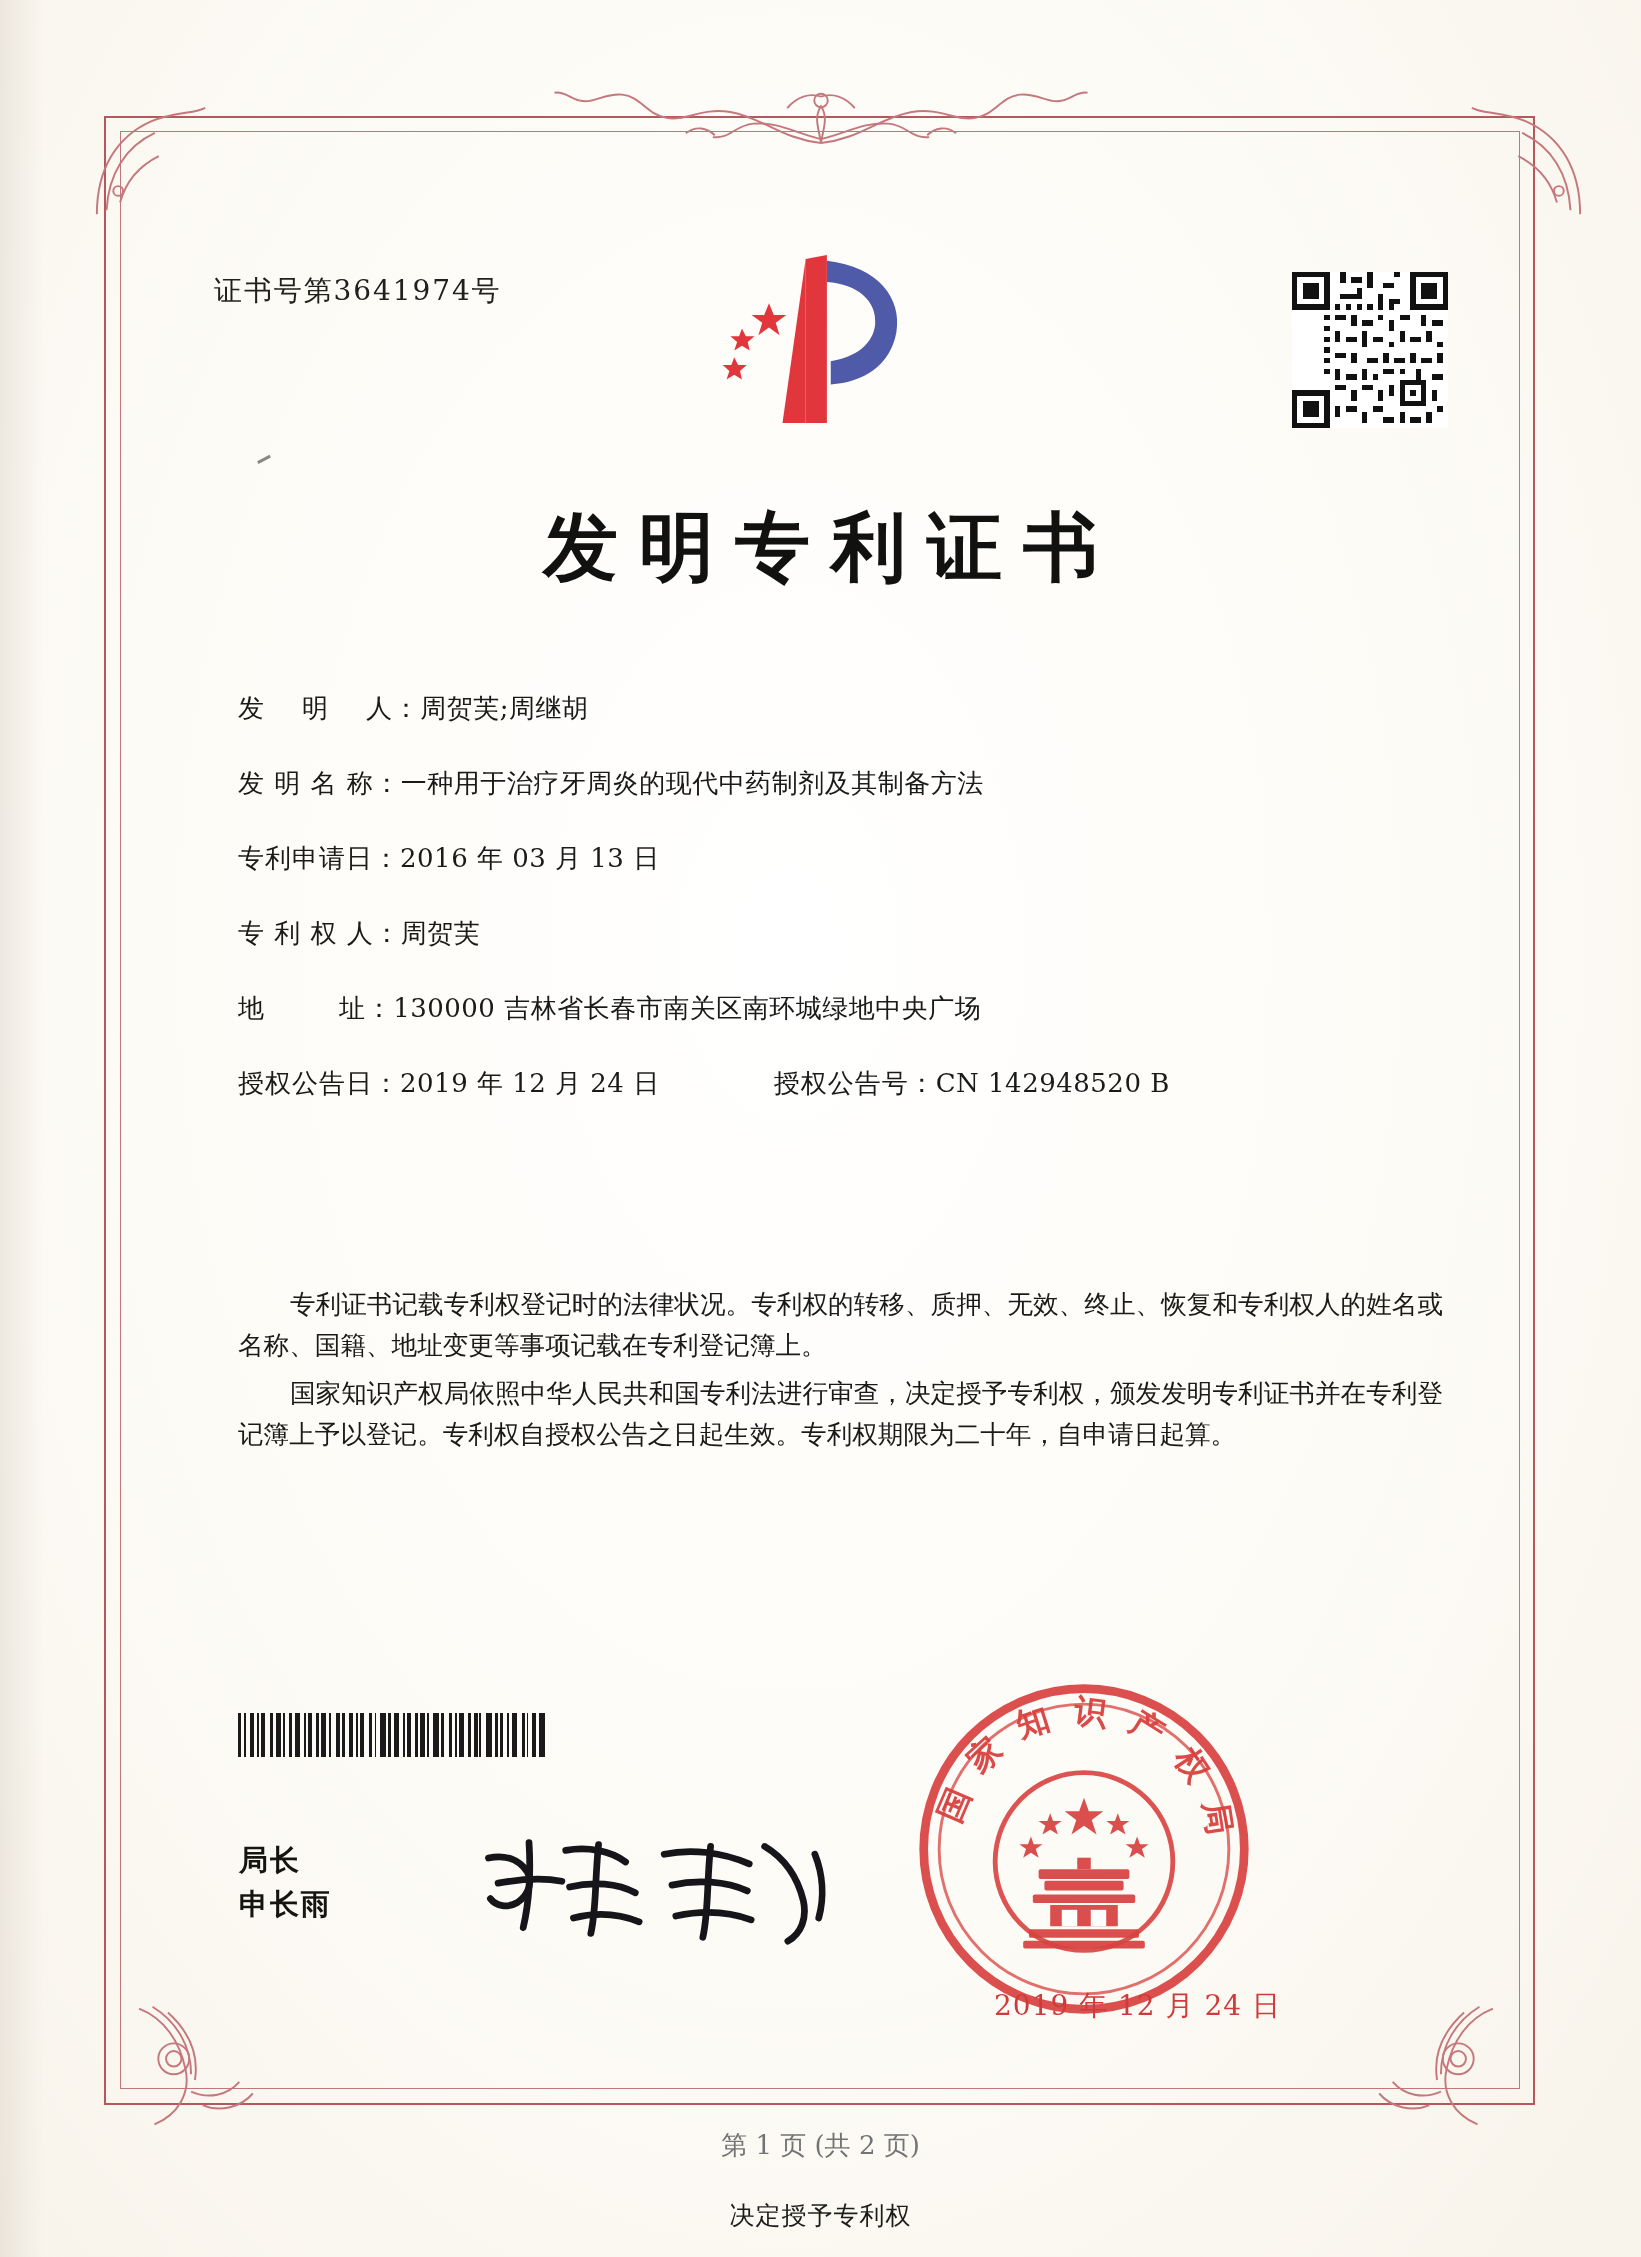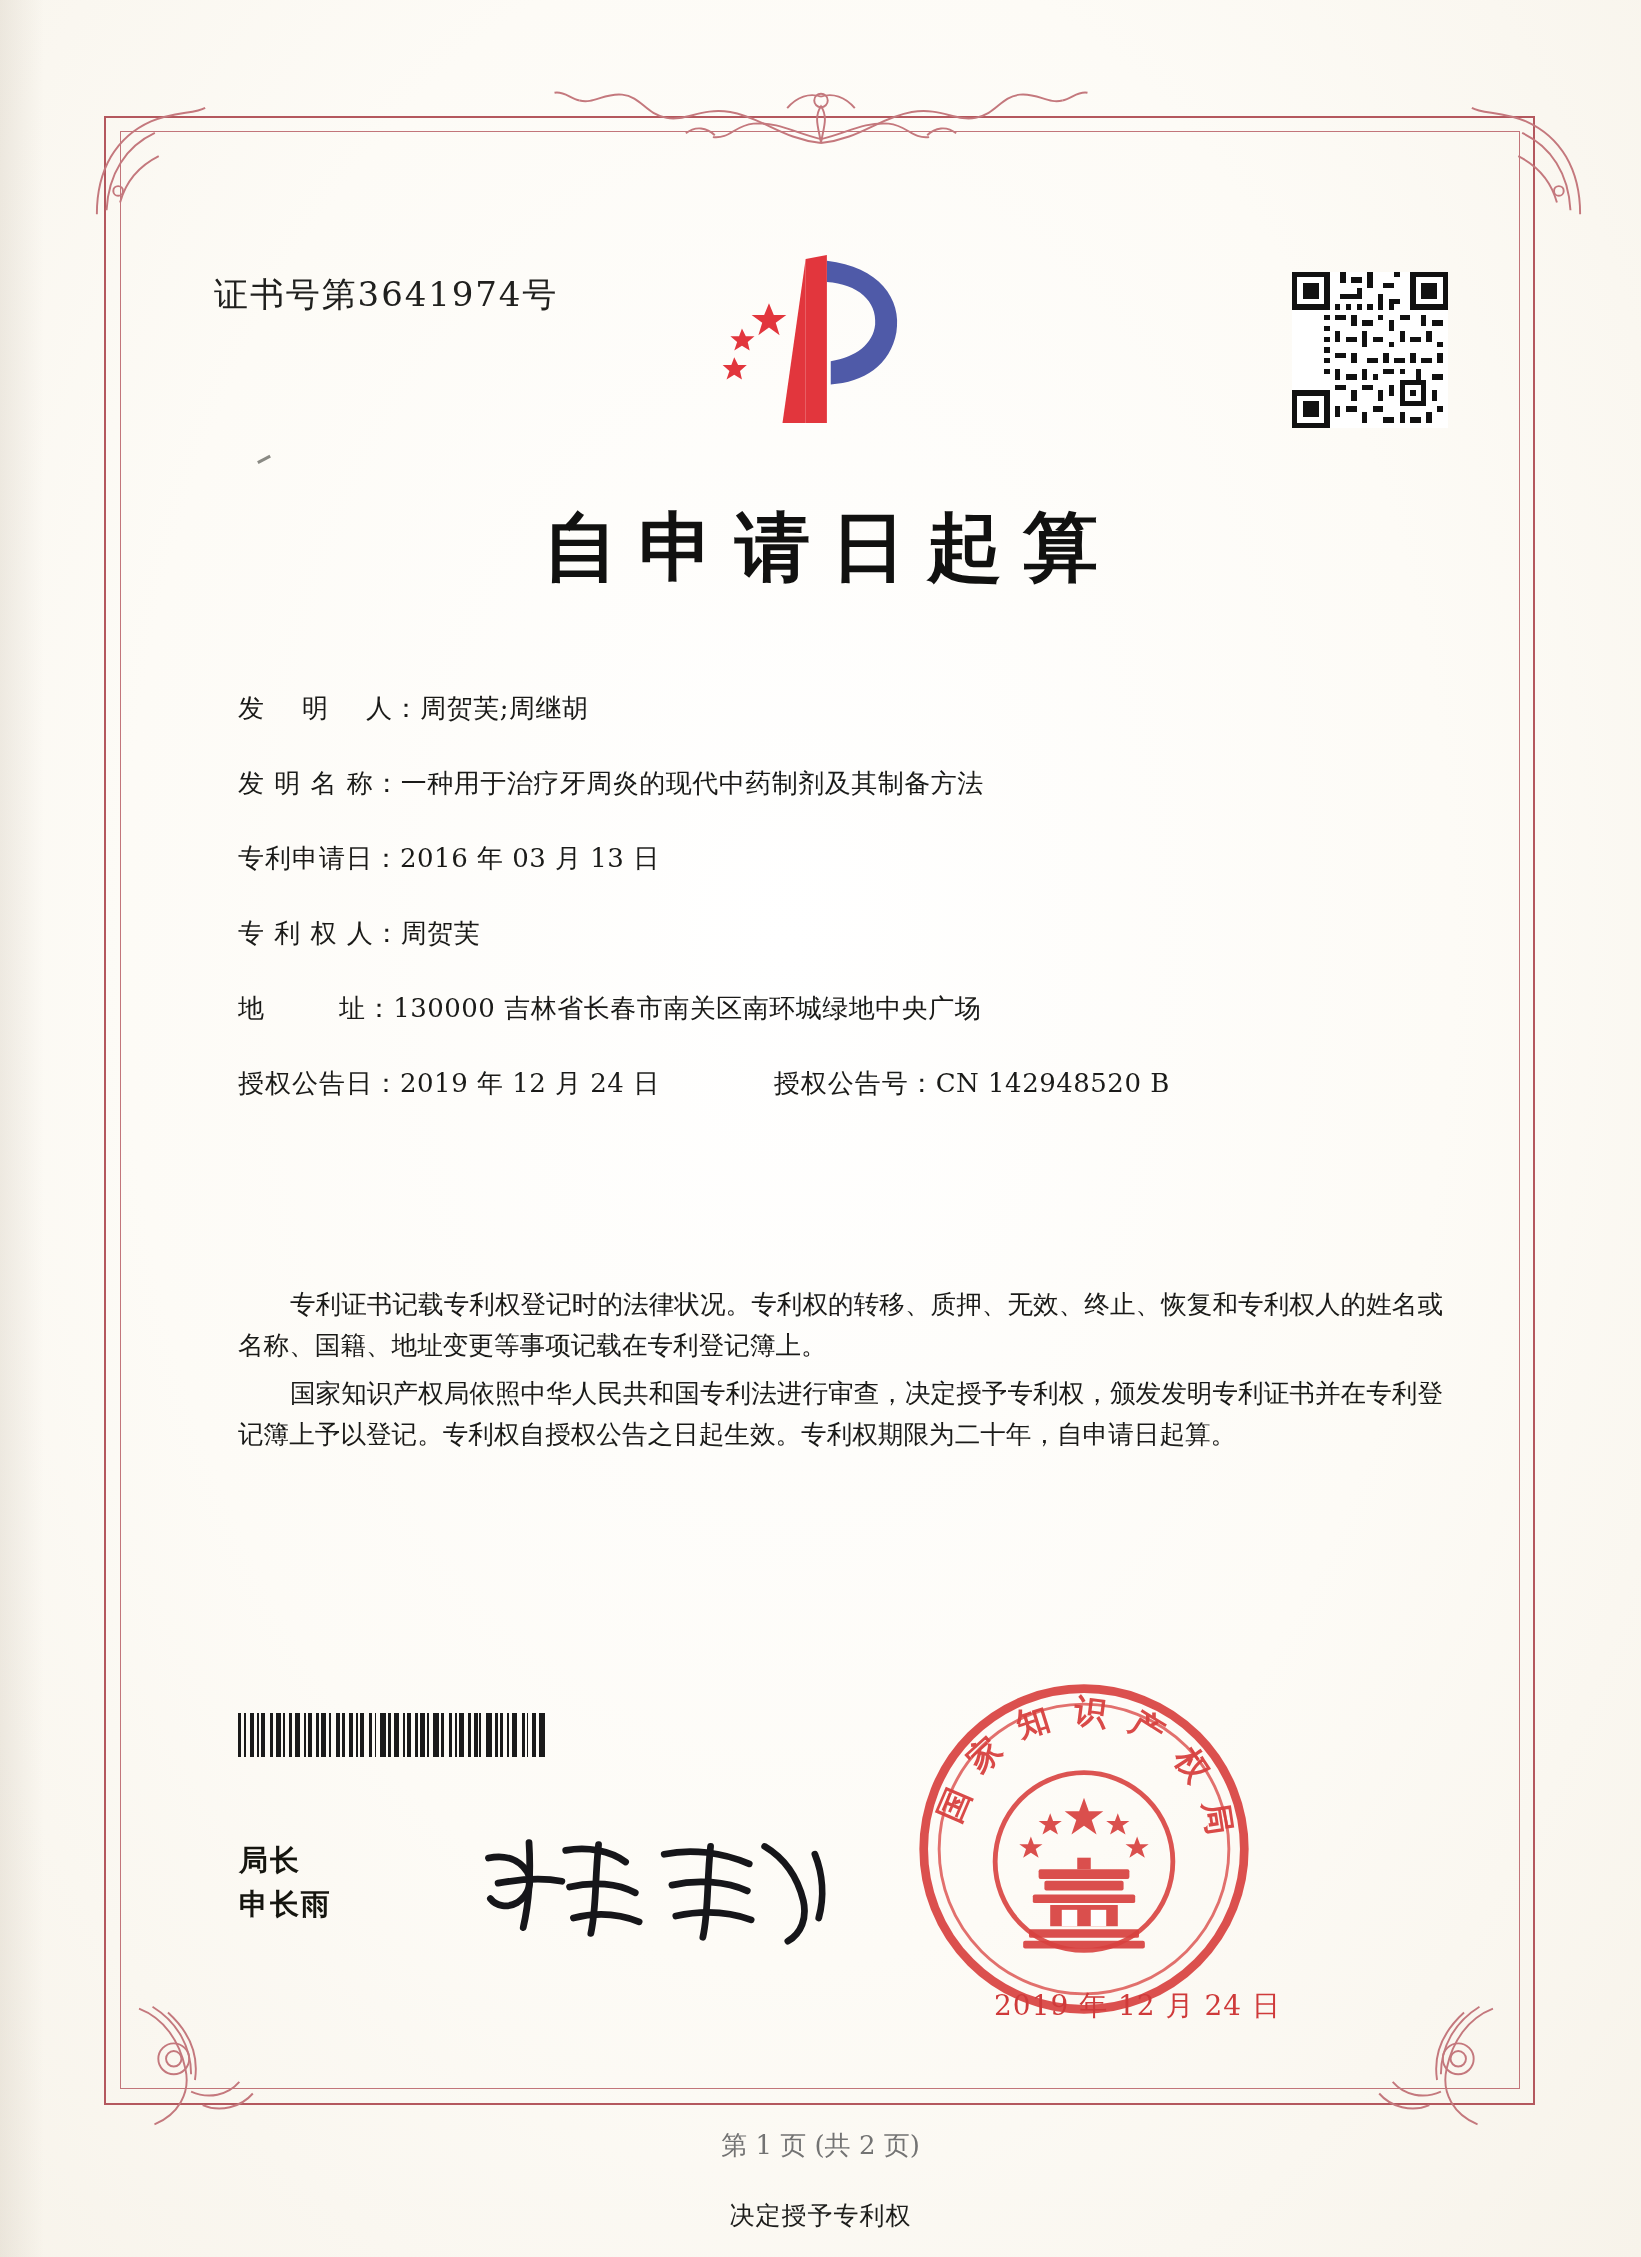--- a/index.html
+++ b/index.html
@@ -70,7 +70,7 @@
     position: absolute;
     left: 214px;
     top: 272px;
-    font-size: 34px;
+    font-size: 28px;
     letter-spacing: 1.9px;
     color: #20201e;
     font-family: "DejaVu Serif", "Liberation Serif", serif;

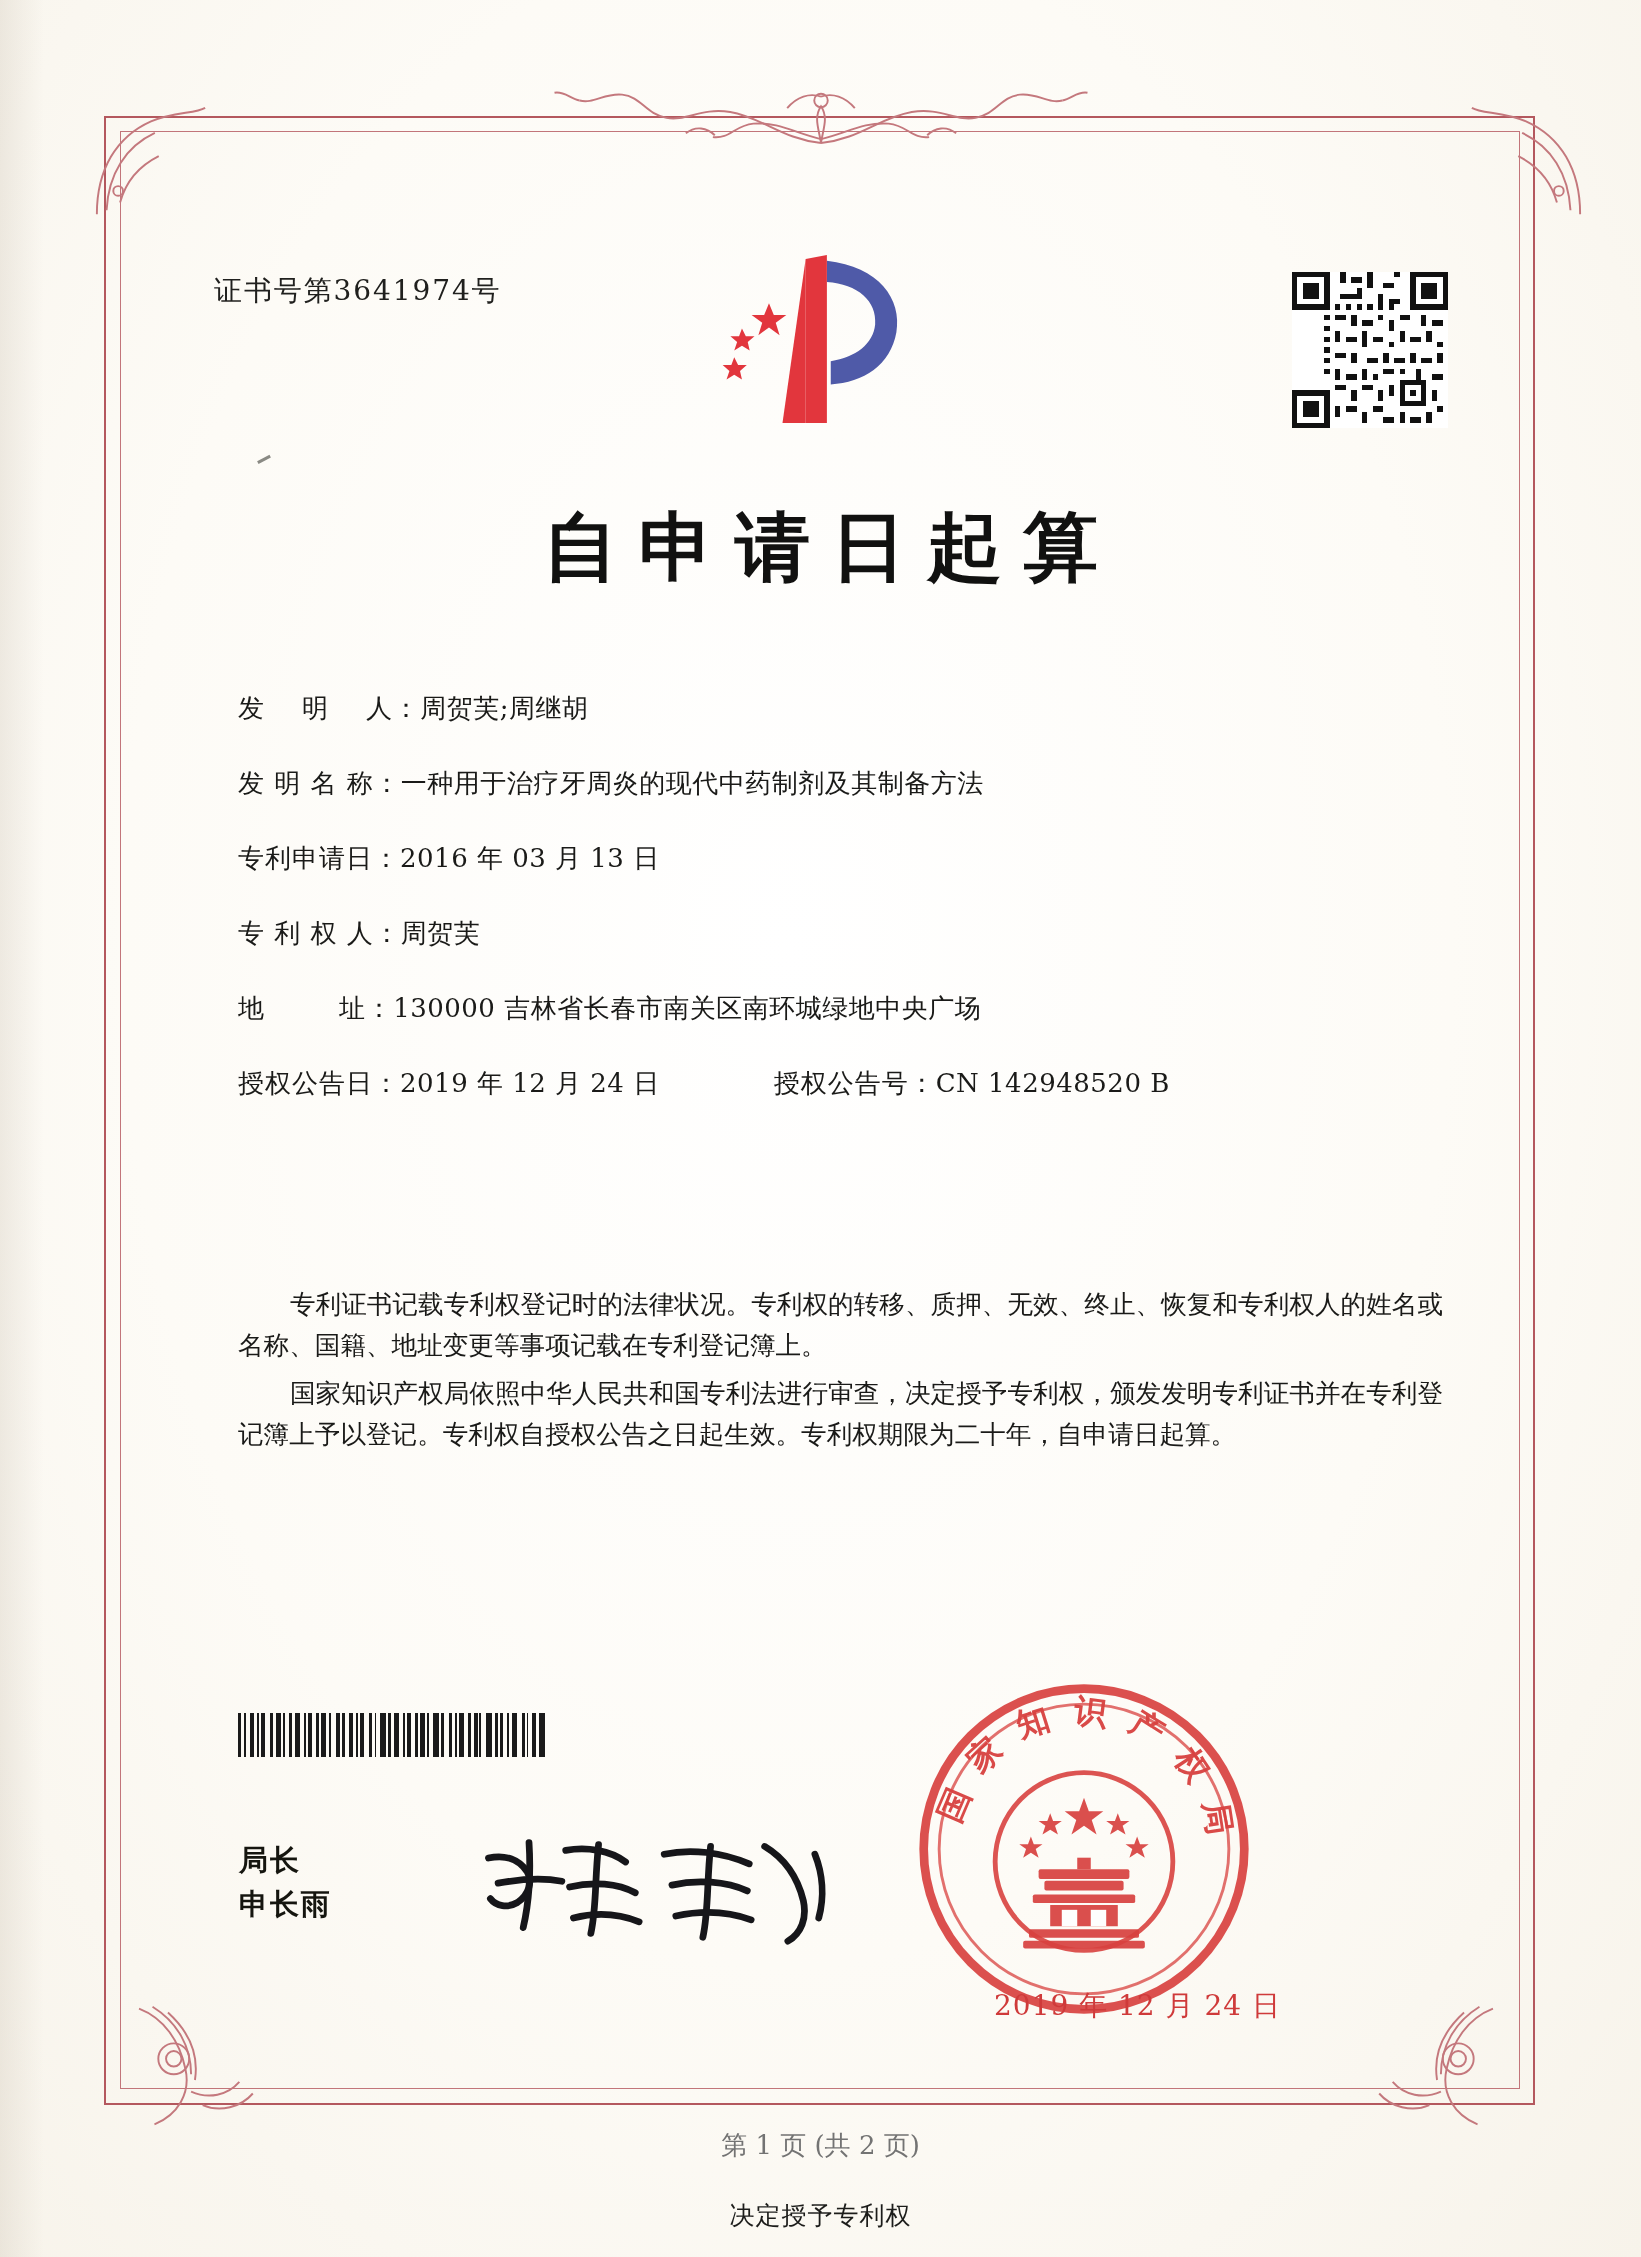--- a/index.html
+++ b/index.html
@@ -433,7 +433,7 @@
     </svg>
   </div>
 
-  <div class="main-title">自申请日起算</div>
+  <div class="main-title">发明专利证书</div>
 
   <div class="fields">
     <div class="field-row">

